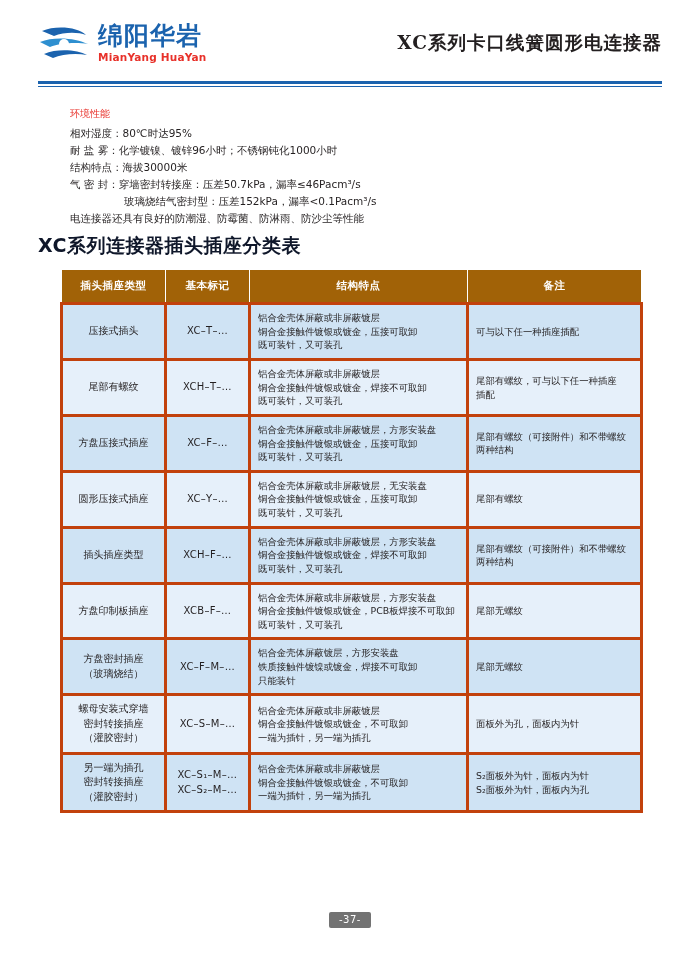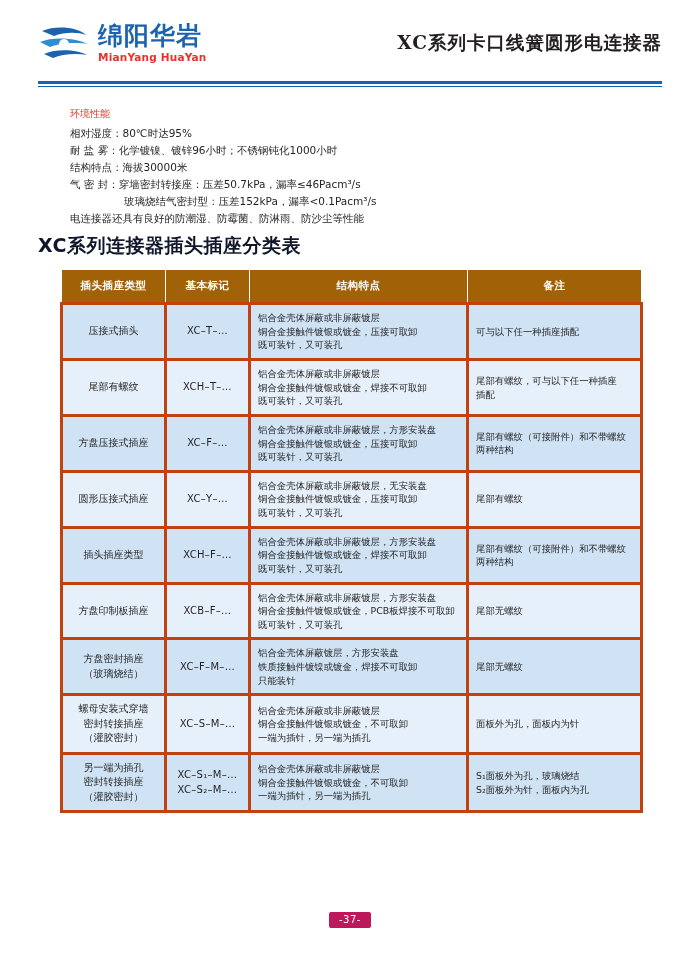--- a/index.html
+++ b/index.html
@@ -379,7 +379,7 @@
             <span class="cell-line">一端为插针，另一端为插孔</span>
           </td>
           <td class="c-note">
-            <span class="cell-line">S₁面板外为孔，玻璃烧结</span>
+            <span class="cell-line">S₂面板外为针，面板内为针</span>
             <span class="cell-line">S₂面板外为针，面板内为孔</span>
           </td>
         </tr>

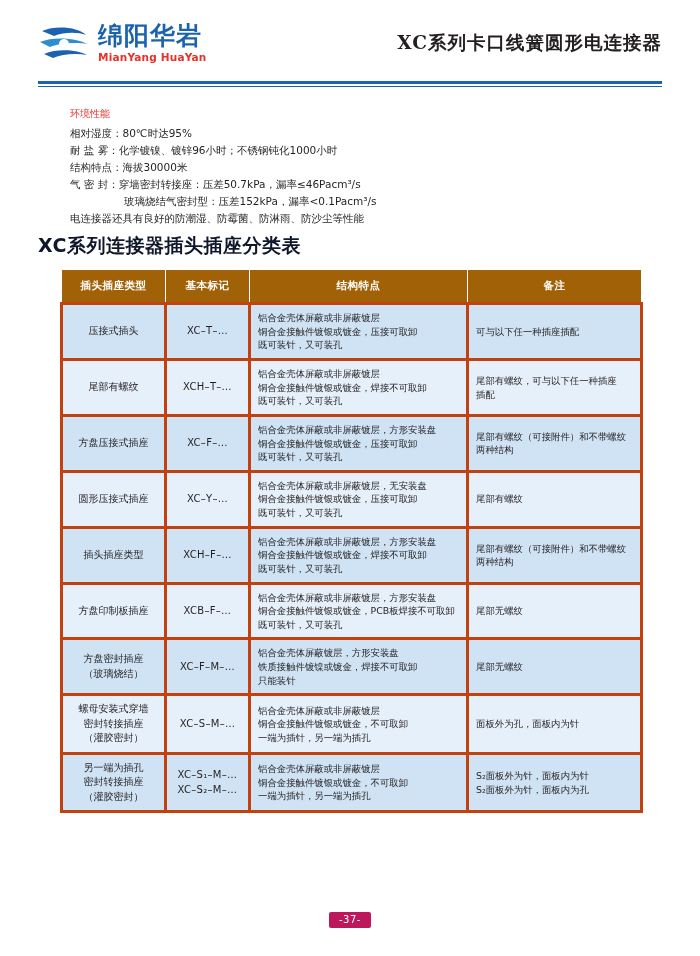--- a/index.html
+++ b/index.html
@@ -168,7 +168,7 @@
   }
   .page-num span {
     display: inline-block;
-    background: #be185d;
+    background: #737373;
     color: #ffffff;
     font-size: 10px;
     padding: 2px 10px 3px;

